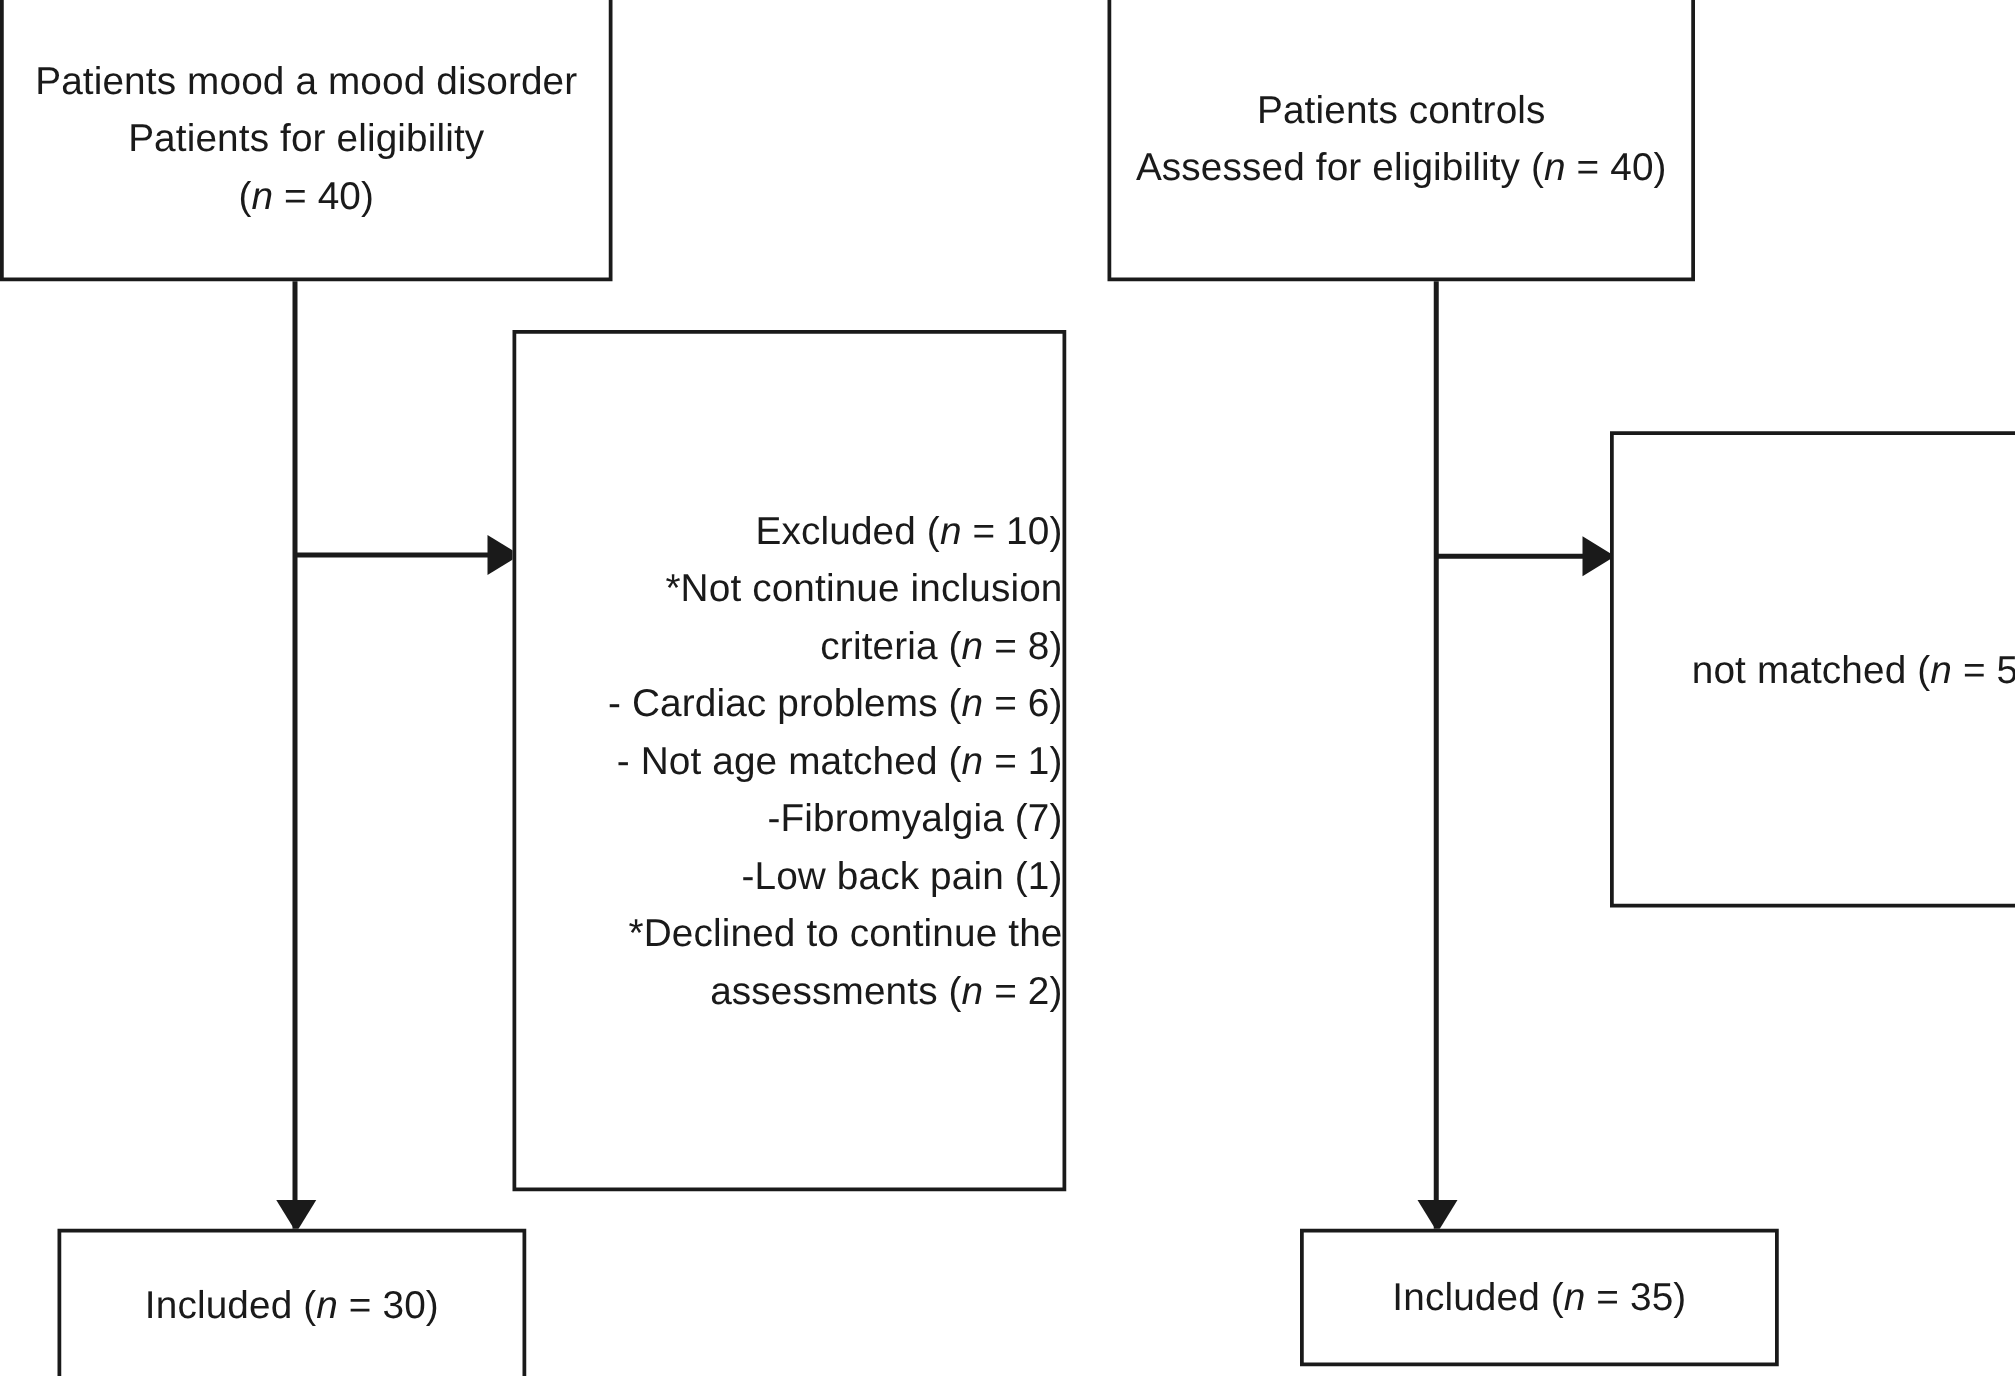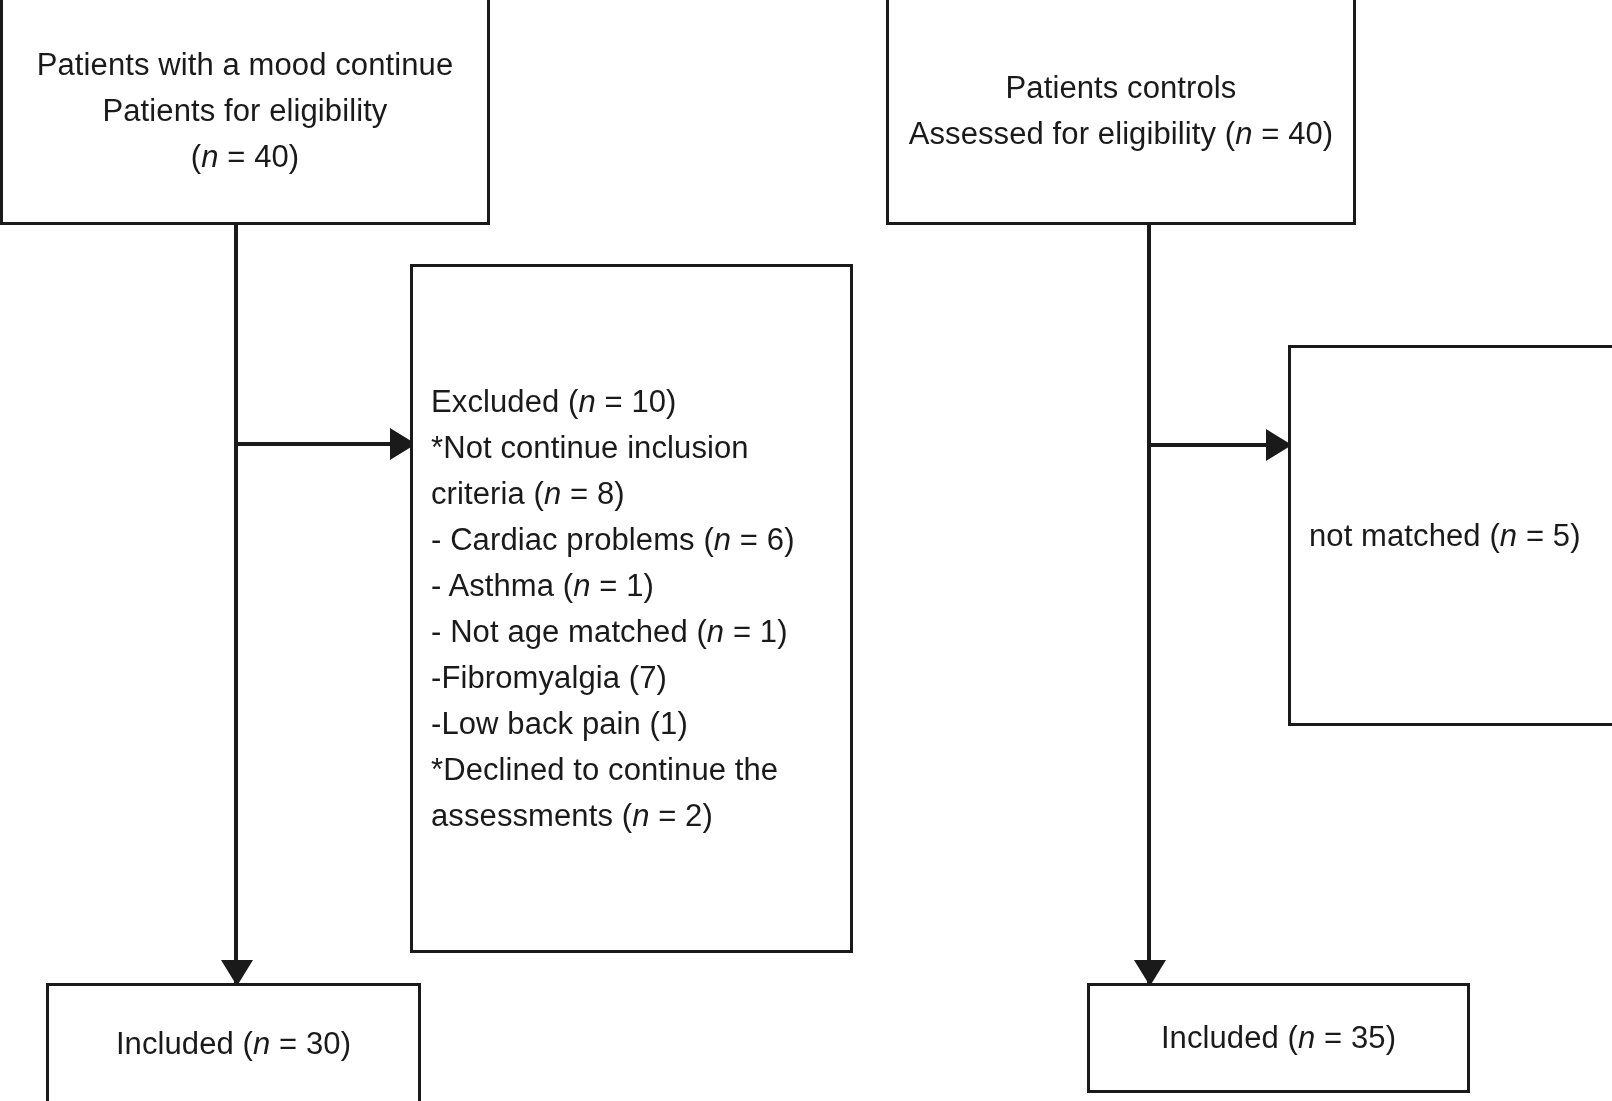--- a/index.html
+++ b/index.html
@@ -92,7 +92,7 @@
 <div id="canvas">
 
   <div class="box center-text" id="box-patients">
-      <div class="line-txt">Patients with a mood continue</div>
+      <div class="line-txt">Patients mood a mood disorder</div>
       <div class="line-txt">Patients for eligibility</div>
       <div class="line-txt">(<em class="n">n</em> = 40)</div>
     </div>

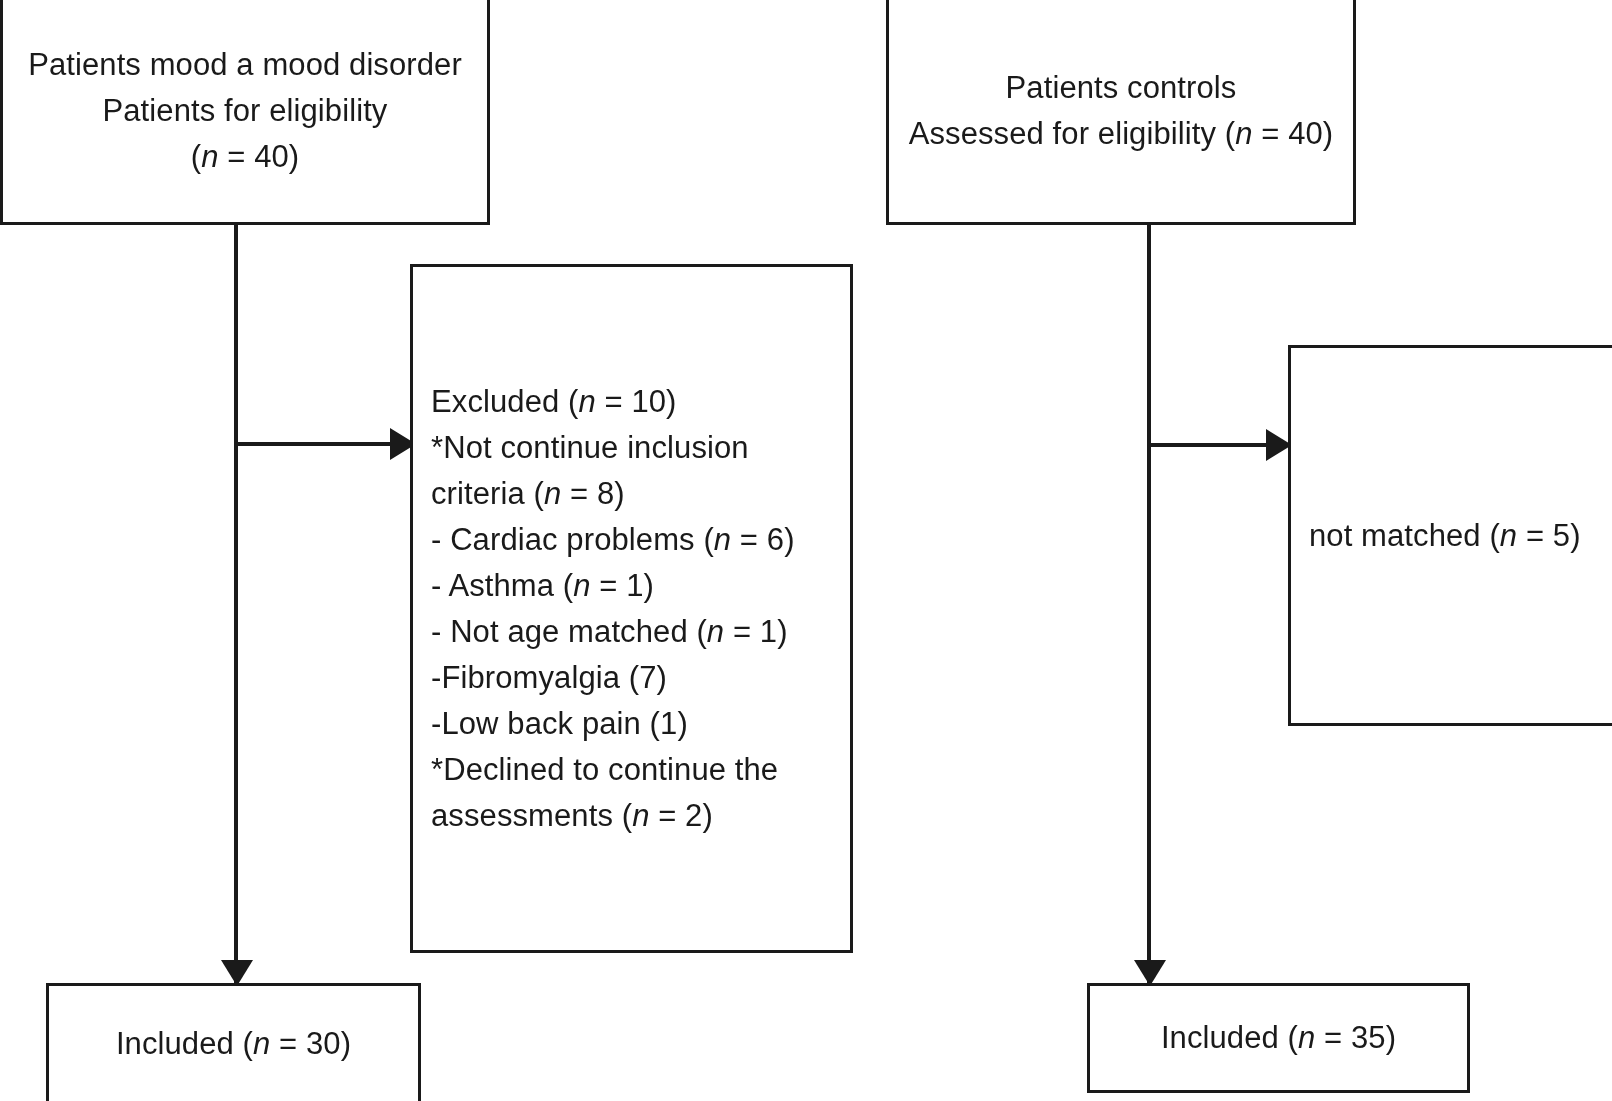--- a/index.html
+++ b/index.html
@@ -28,7 +28,7 @@
     justify-content: center;
   }
   .box.center-text { align-items: center; text-align: center; }
-  .box.left-text   { align-items: flex-start; text-align: left; }
+  .box.left-text   { align-items: flex-end; text-align: left; }
 
   .line-txt {
     font-size: 31px;

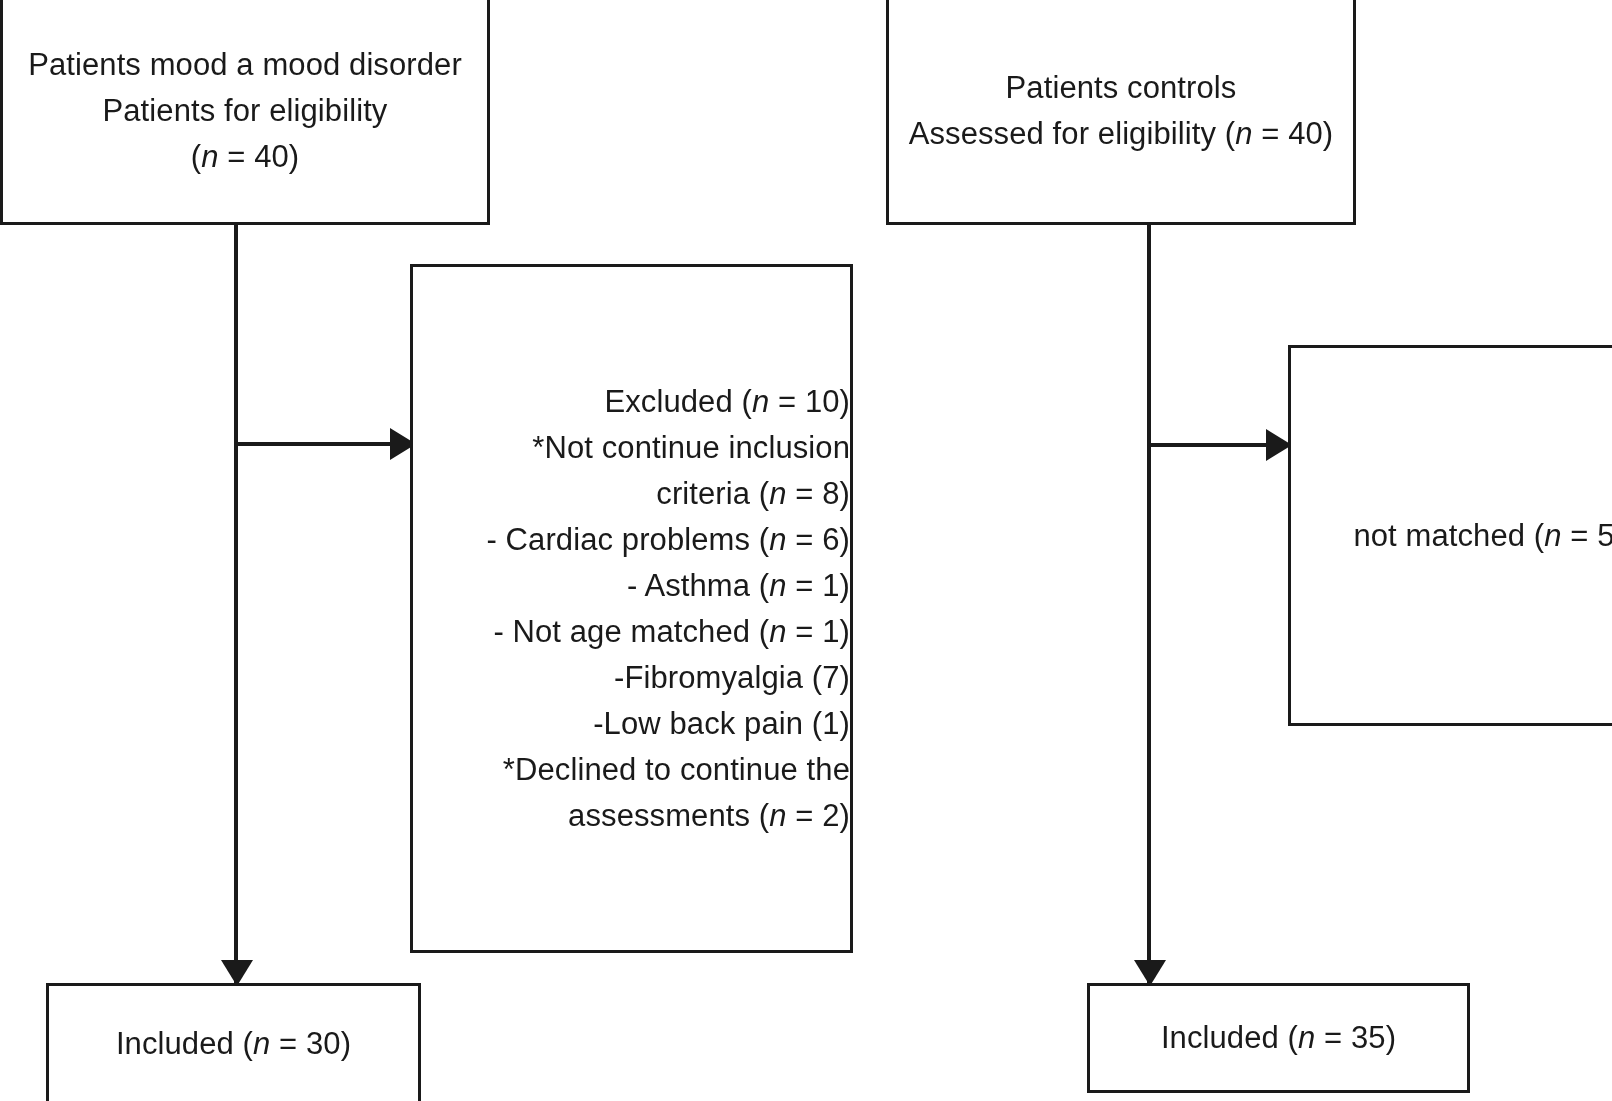--- a/index.html
+++ b/index.html
@@ -108,7 +108,6 @@
       <div class="line-txt">*Not continue inclusion</div>
       <div class="line-txt">criteria (<em class="n">n</em> = 8)</div>
       <div class="line-txt">- Cardiac problems (<em class="n">n</em> = 6)</div>
-      <div class="line-txt">- Asthma (<em class="n">n</em> = 1)</div>
       <div class="line-txt">- Not age matched (<em class="n">n</em> = 1)</div>
       <div class="line-txt">-Fibromyalgia (7)</div>
       <div class="line-txt">-Low back pain (1)</div>

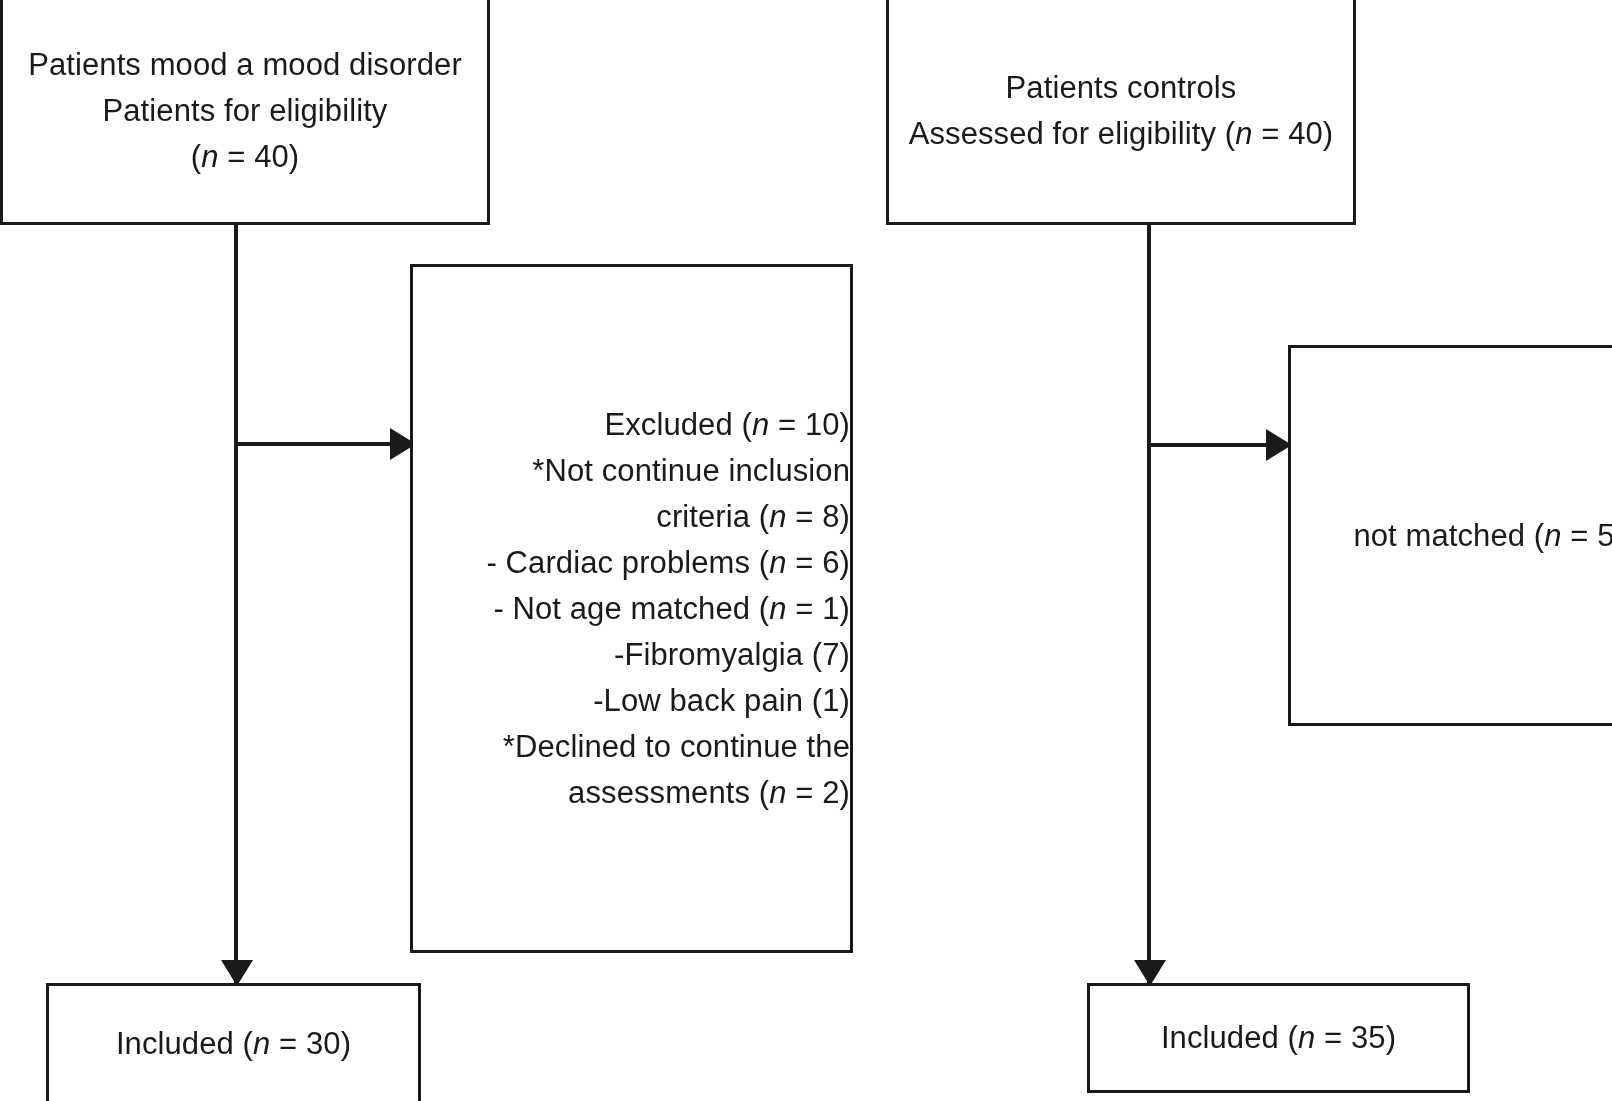--- a/index.html
+++ b/index.html
@@ -46,7 +46,7 @@
   #box-excl-left  { left: 410px;  top: 264px;  width: 443px;  height: 689px; }
   #box-excl-right { left: 1288px; top: 345px;  width: 340px;  height: 381px; }
   #box-incl-left  { left: 46px;   top: 983px;  width: 375px;  height: 122px; }
-  #box-incl-right { left: 1087px; top: 983px;  width: 383px;  height: 110px; }
+  #box-incl-right { left: 1040px; top: 983px;  width: 383px;  height: 110px; }
 
   
   .vline {

